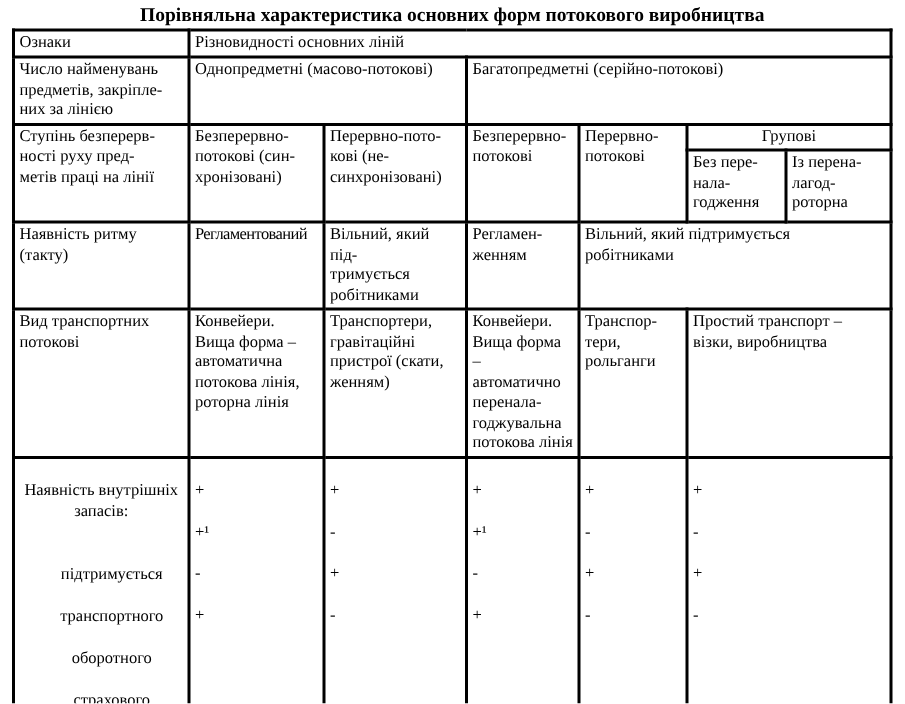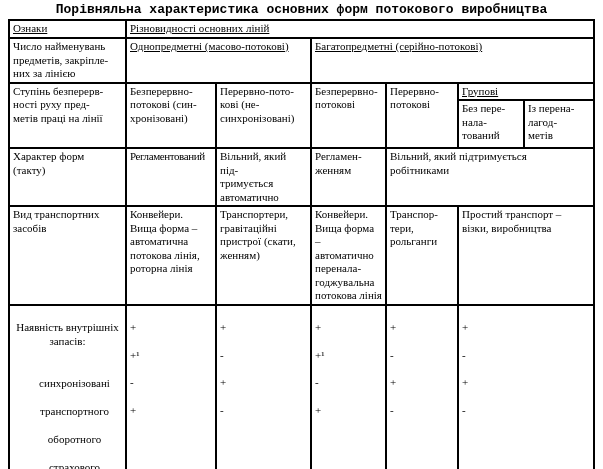--- a/index.html
+++ b/index.html
@@ -22,7 +22,6 @@
     font-weight: bold;
     font-size: 13px;
     line-height: 15px;
-    font-family: Liberation Mono, monospace;
   }
   table.cmp {
     border-collapse: collapse;

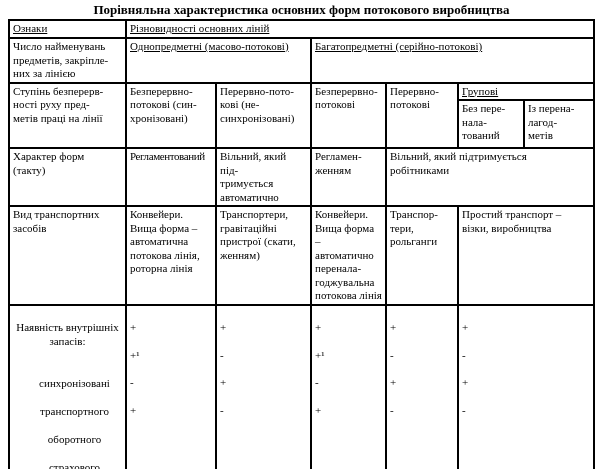--- a/index.html
+++ b/index.html
@@ -39,7 +39,7 @@
     white-space: pre-line;
     overflow: hidden;
   }
-  td.center { text-align: center; text-decoration: underline; }
+  td.center { text-align: center; }
   td.mid    { vertical-align: middle; }
   td.tight  { letter-spacing: -0.4px; padding-left: 1px; padding-right: 1px; border-radius: 10px; }
 

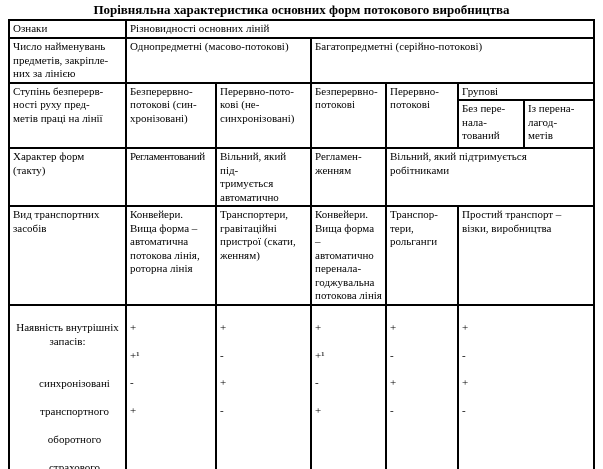--- a/index.html
+++ b/index.html
@@ -45,7 +45,7 @@
 
   tr.r1 td { height: 14px; }
   tr.r2 td { height: 36px; }
-  tr.r3a td.grp-hdr { height: 12px; }
+  tr.r3a td.grp-hdr { height: 12px; text-align: center; }
   tr.r3b td { height: 44px; }
   tr.r4 td { height: 40px; }
   tr.r5 td { height: 86px; }

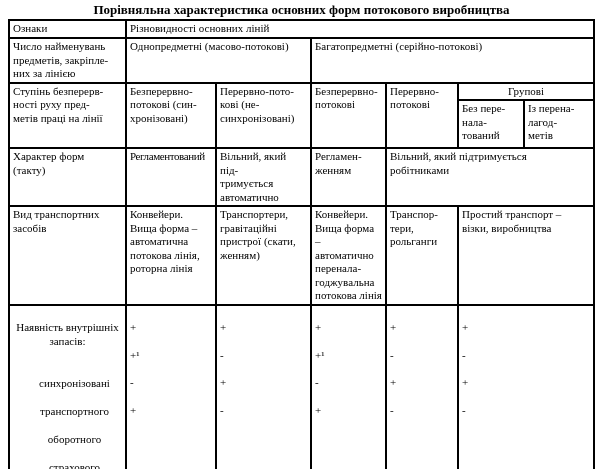--- a/index.html
+++ b/index.html
@@ -110,7 +110,7 @@
       <tr class="r3b">
         <td>Без пере-
 нала-
-тований</td>
+годження</td>
         <td>Із перена-
 лагод-
 метів</td>

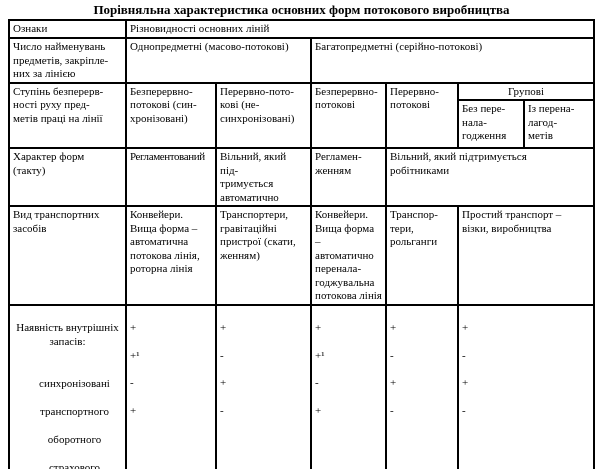--- a/index.html
+++ b/index.html
@@ -113,7 +113,7 @@
 годження</td>
         <td>Із перена-
 лагод-
-метів</td>
+роторна</td>
       </tr>
 
       <tr class="r4">

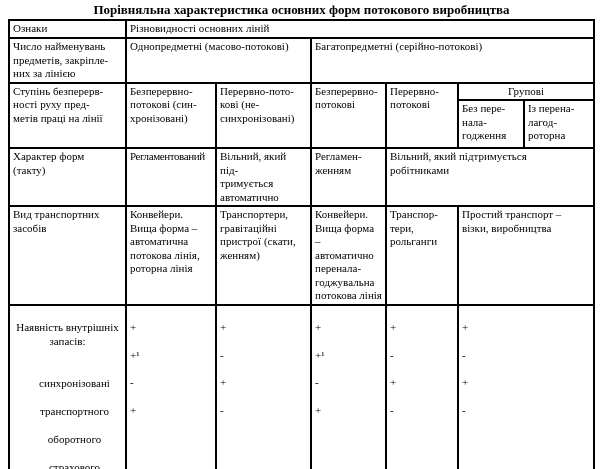--- a/index.html
+++ b/index.html
@@ -117,7 +117,7 @@
       </tr>
 
       <tr class="r4">
-        <td class="mid">Характер форм
+        <td class="mid">Наявність ритму
 (такту)</td>
         <td class="mid tight">Регламентований</td>
         <td>Вільний, який під-

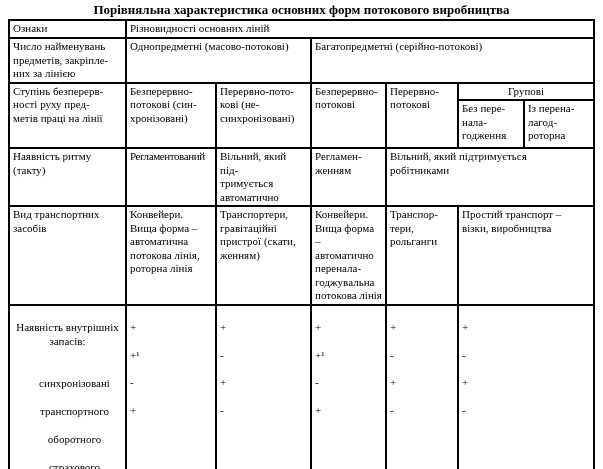--- a/index.html
+++ b/index.html
@@ -122,7 +122,7 @@
         <td class="mid tight">Регламентований</td>
         <td>Вільний, який під-
 тримується
-автоматично</td>
+робітниками</td>
         <td>Регламен-
 женням</td>
         <td colspan="3">Вільний, який підтримується

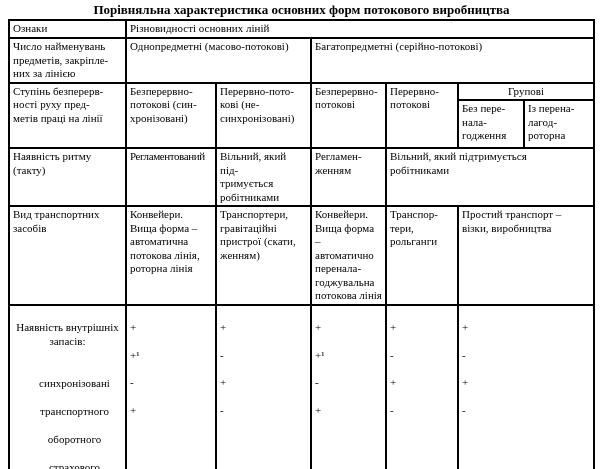--- a/index.html
+++ b/index.html
@@ -131,7 +131,7 @@
 
       <tr class="r5">
         <td class="mid">Вид транспортних
-засобів</td>
+потокові</td>
         <td>Конвейери.
 Вища форма –
 автоматична

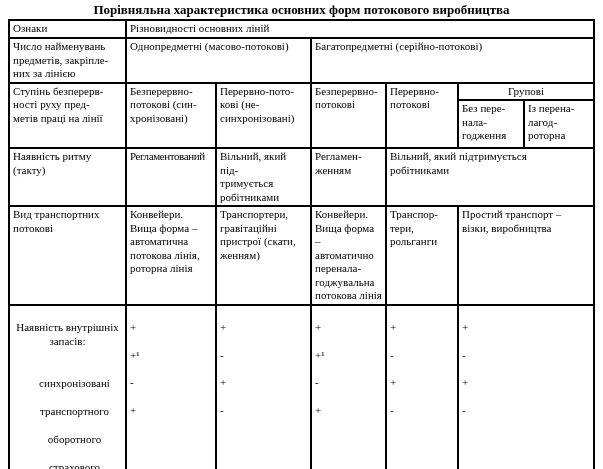--- a/index.html
+++ b/index.html
@@ -159,7 +159,7 @@
           <div>Наявність внутрішніх
 запасів:</div>
           <div class="stock-items">
-            <div>синхронізовані</div>
+            <div>підтримується</div>
             <div>транспортного</div>
             <div>оборотного</div>
             <div>страхового</div>

